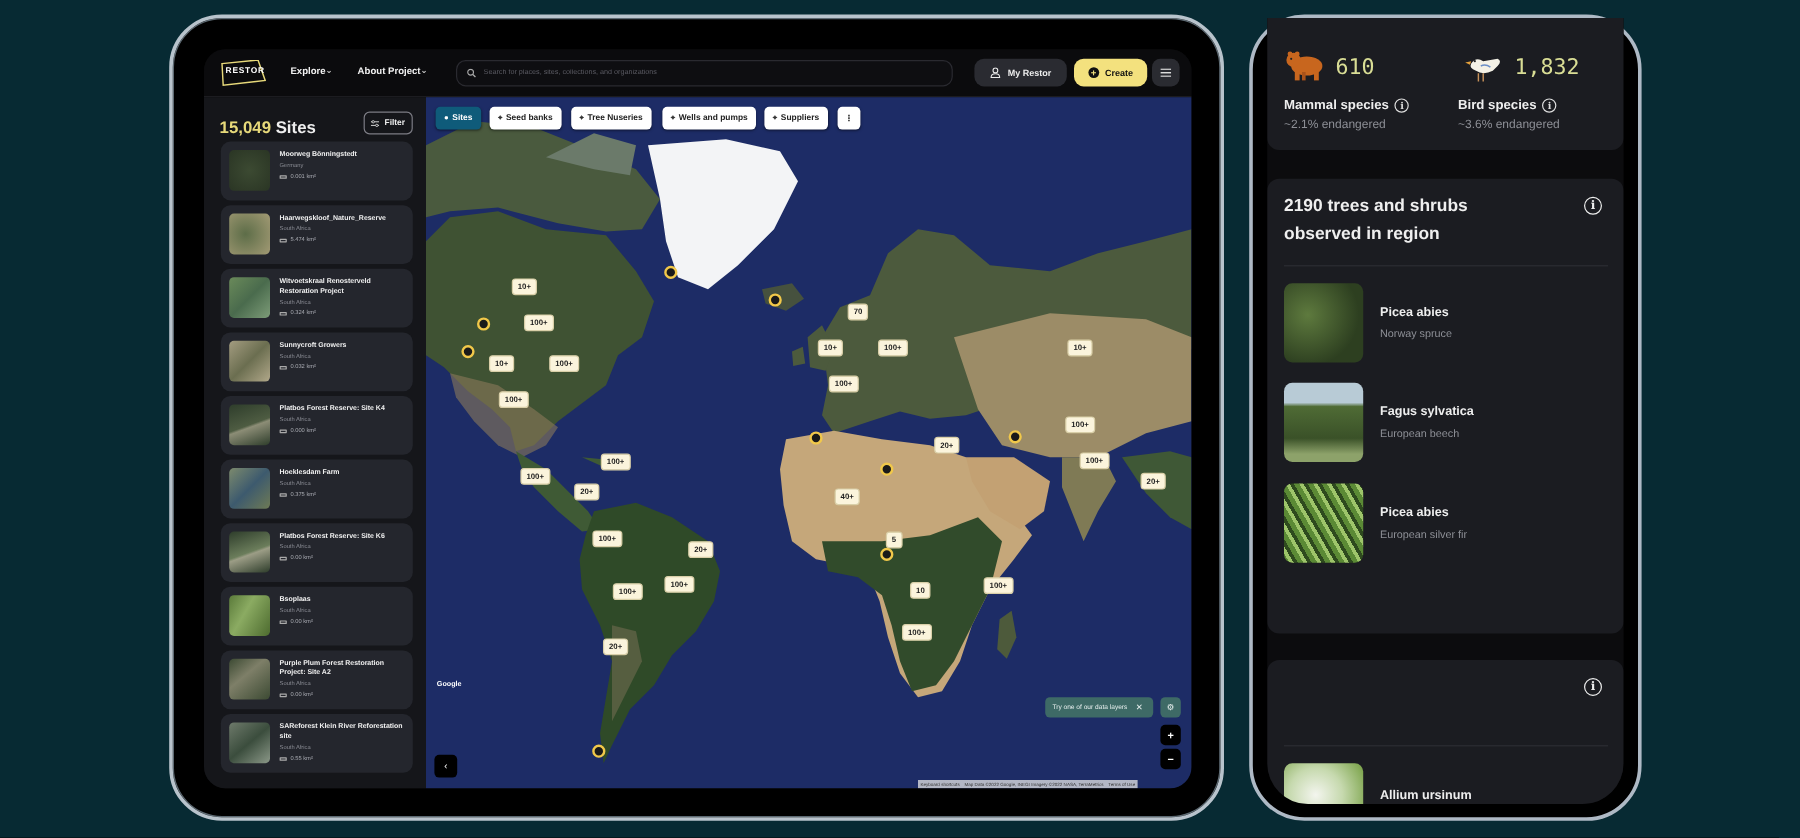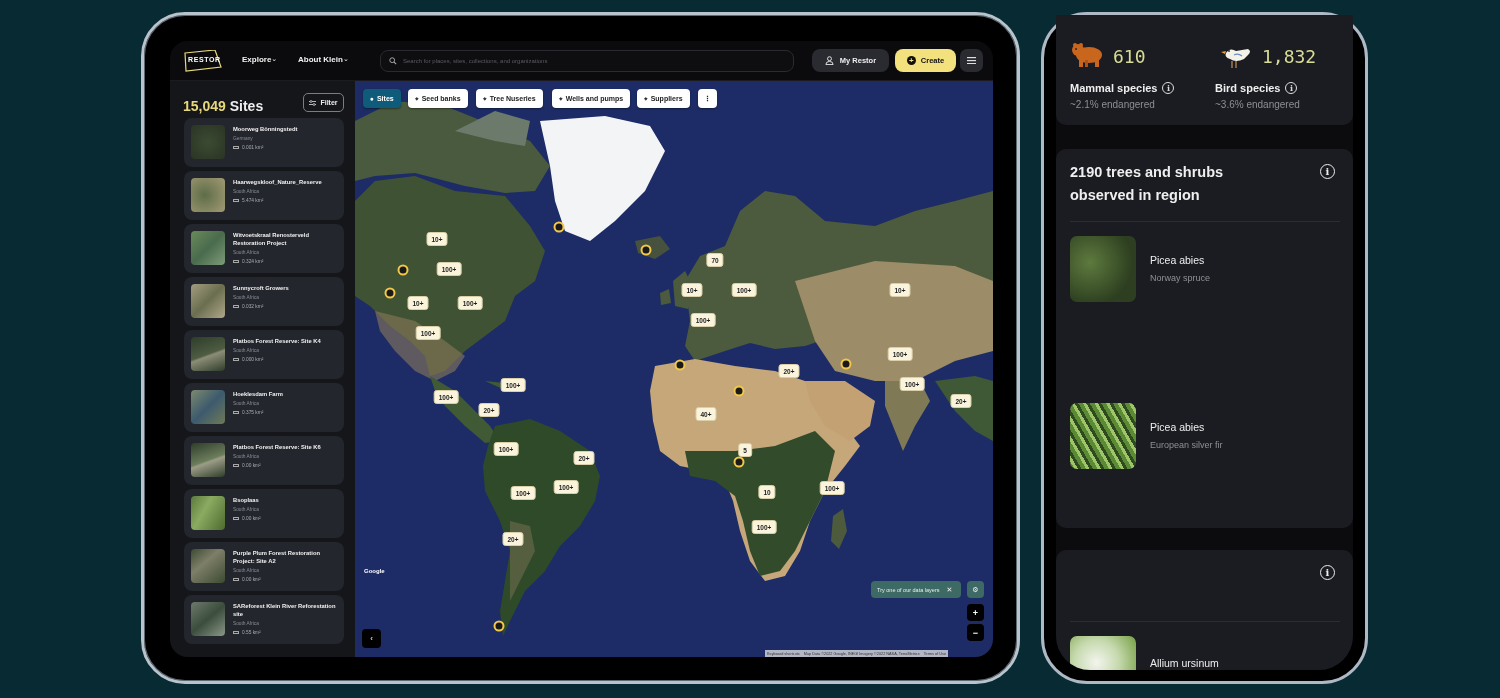--- a/index.html
+++ b/index.html
@@ -224,7 +224,7 @@
         <span class="chev">⌄</span>
       </div>
       <div class="nav-item" style="left:128px">
-        <span>About Klein</span>
+        <span>About Project</span>
         <span class="chev">⌄</span>
       </div>
       <div class="search">

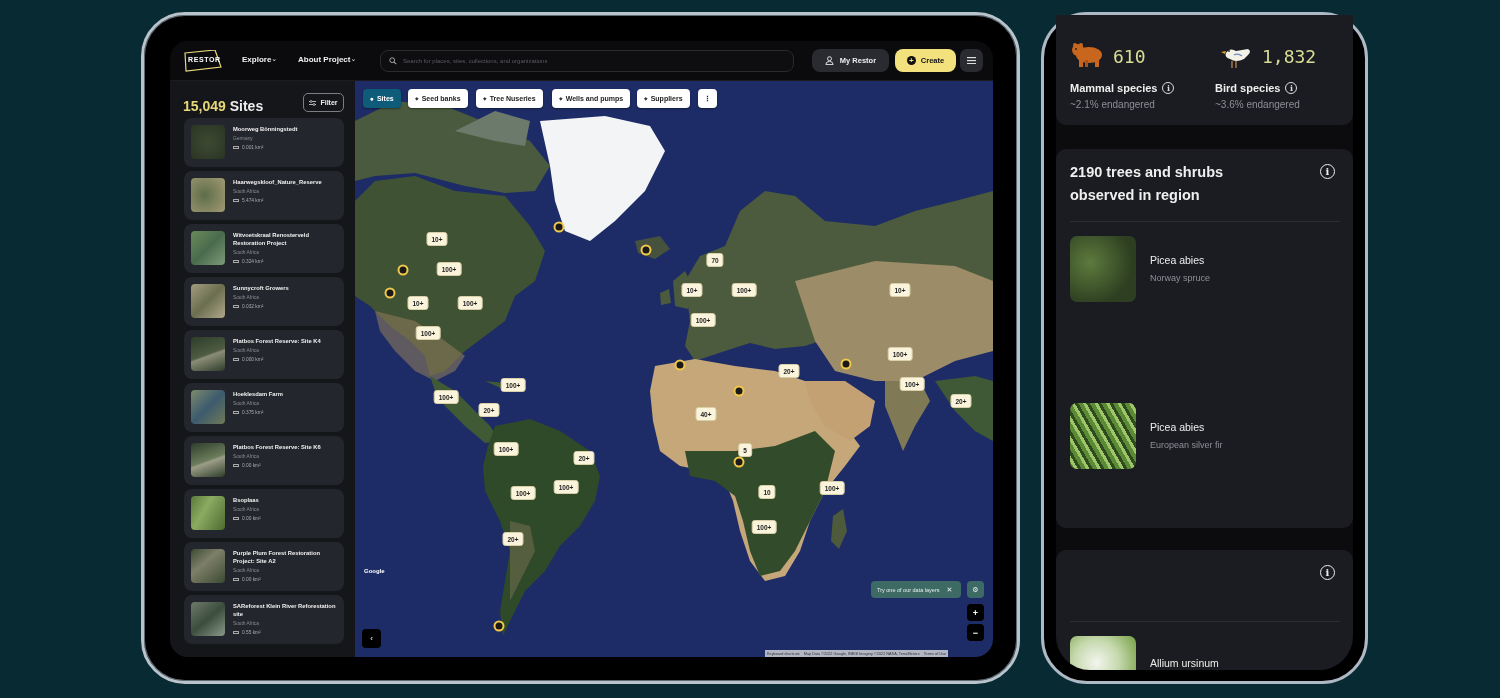--- a/index.html
+++ b/index.html
@@ -195,7 +195,7 @@
     position: absolute; left: 0; top: 0; width: 66px; height: 66px; border-radius: 7px;
   }
   .species .sname {
-    position: absolute; left: 80px; top: 18px; font-size: 10.5px; font-weight: normal; color: #eee;
+    position: absolute; left: 80px; top: 18px; font-size: 10.5px; font-weight: bold; color: #eee;
   }
   .species .scommon {
     position: absolute; left: 80px; top: 37px; font-size: 9px; color: #8e9097;

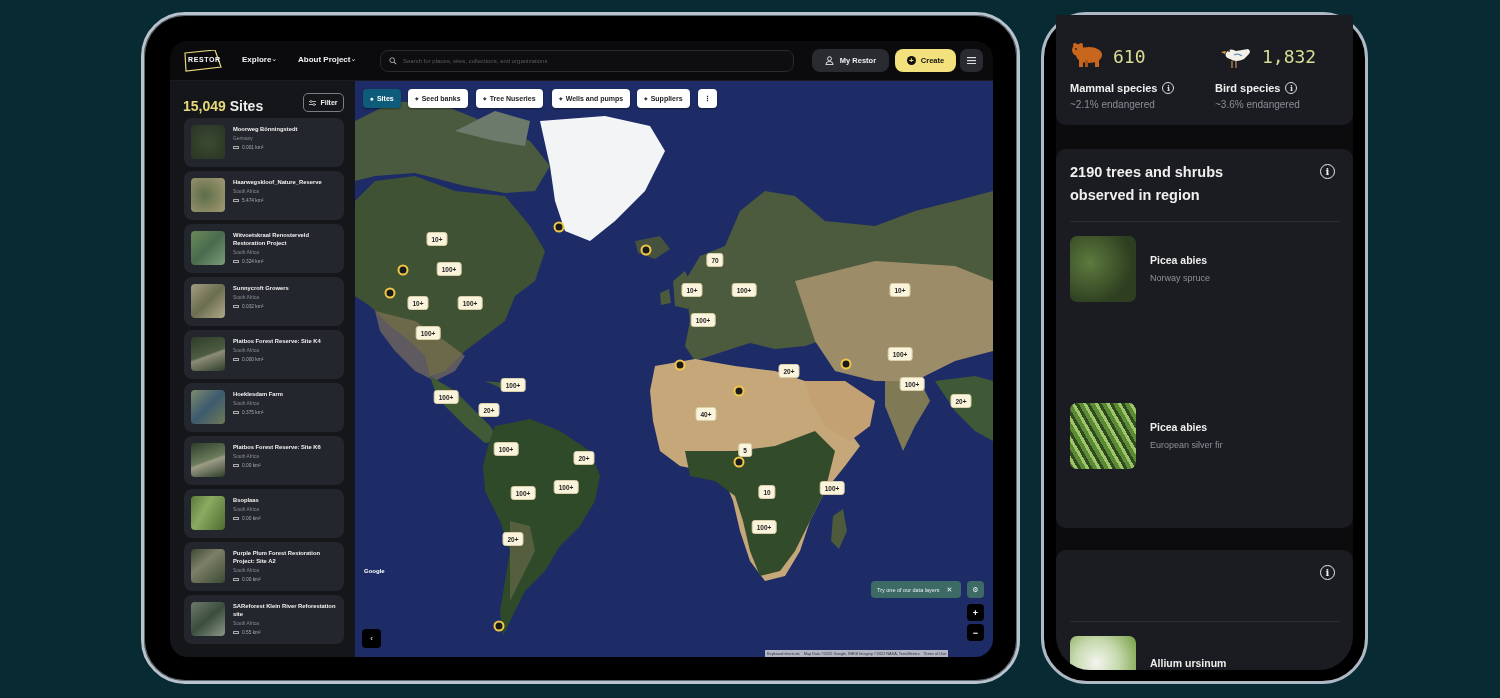--- a/index.html
+++ b/index.html
@@ -555,6 +555,11 @@
         <div class="sname">Picea abies</div>
         <div class="scommon">Norway spruce</div>
       </div>
+      <div class="species" style="top:170px">
+        <div class="thumb" style="background:linear-gradient(#b8cbd6 0%,#b8cbd6 25%,#4f6b35 30%,#3a5128 70%,#8da26a 90%)"></div>
+        <div class="sname">Fagus sylvatica</div>
+        <div class="scommon">European beech</div>
+      </div>
       <div class="species" style="top:254px">
         <div class="thumb" style="background:repeating-linear-gradient(60deg,#5b8a35 0 4px,#9ec56a 4px 7px,#2e4a1e 7px 10px)"></div>
         <div class="sname">Picea abies</div>

